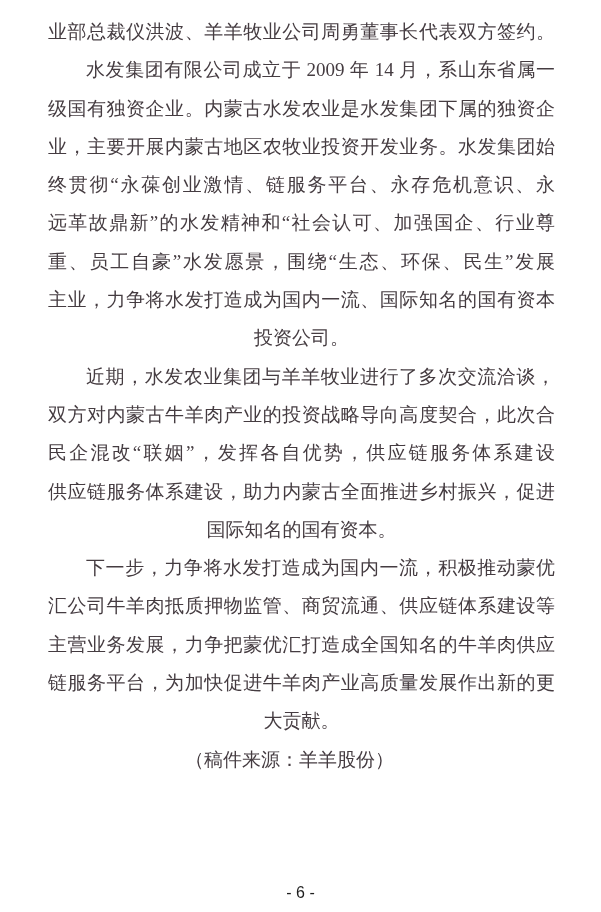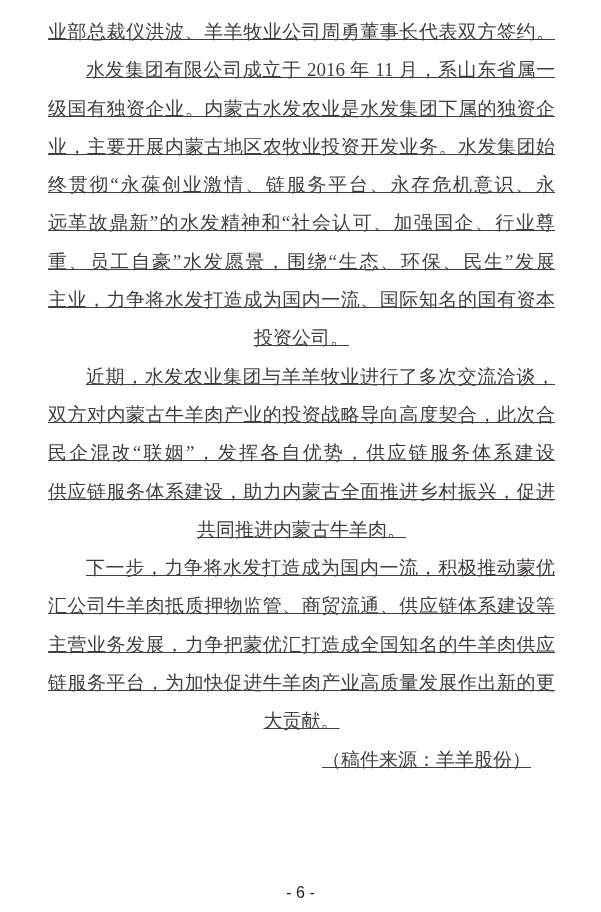--- a/index.html
+++ b/index.html
@@ -22,7 +22,6 @@
     width: 507px;
     color: #453c41;
     font-size: 19px;
-    text-decoration: underline;
   }
   .line {
     height: 38.3px;

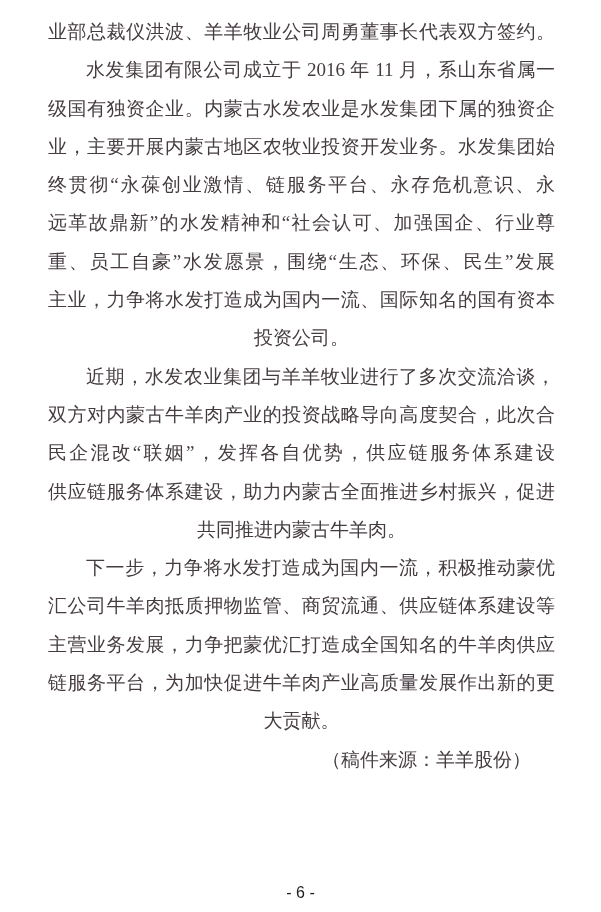--- a/index.html
+++ b/index.html
@@ -61,7 +61,7 @@
 <div class="page">
   <div class="content">
     <div class="line fill">业部总裁仪洪波、羊羊牧业公司周勇董事长代表双方签约。</div>
-    <div class="line fill indent">水发集团有限公司成立于 2016 年 11 月，系山东省属一</div>
+    <div class="line fill indent">水发集团有限公司成立于 2009 年 14 月，系山东省属一</div>
     <div class="line fill">级国有独资企业。内蒙古水发农业是水发集团下属的独资企</div>
     <div class="line fill">业，主要开展内蒙古地区农牧业投资开发业务。水发集团始</div>
     <div class="line fill">终贯彻“永葆创业激情、链服务平台、永存危机意识、永</div>

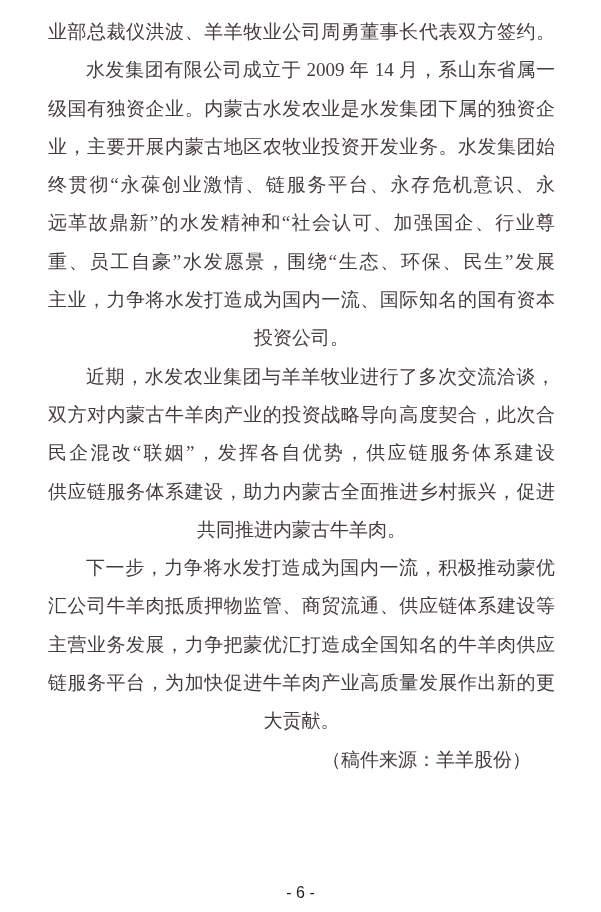--- a/index.html
+++ b/index.html
@@ -73,7 +73,7 @@
     <div class="line fill">双方对内蒙古牛羊肉产业的投资战略导向高度契合，此次合</div>
     <div class="line fill">民企混改“联姻”，发挥各自优势，供应链服务体系建设</div>
     <div class="line fill">供应链服务体系建设，助力内蒙古全面推进乡村振兴，促进</div>
-    <div class="line plain">共同推进内蒙古牛羊肉。</div>
+    <div class="line plain">国际知名的国有资本。</div>
     <div class="line fill indent">下一步，力争将水发打造成为国内一流，积极推动蒙优</div>
     <div class="line fill">汇公司牛羊肉抵质押物监管、商贸流通、供应链体系建设等</div>
     <div class="line fill">主营业务发展，力争把蒙优汇打造成全国知名的牛羊肉供应</div>

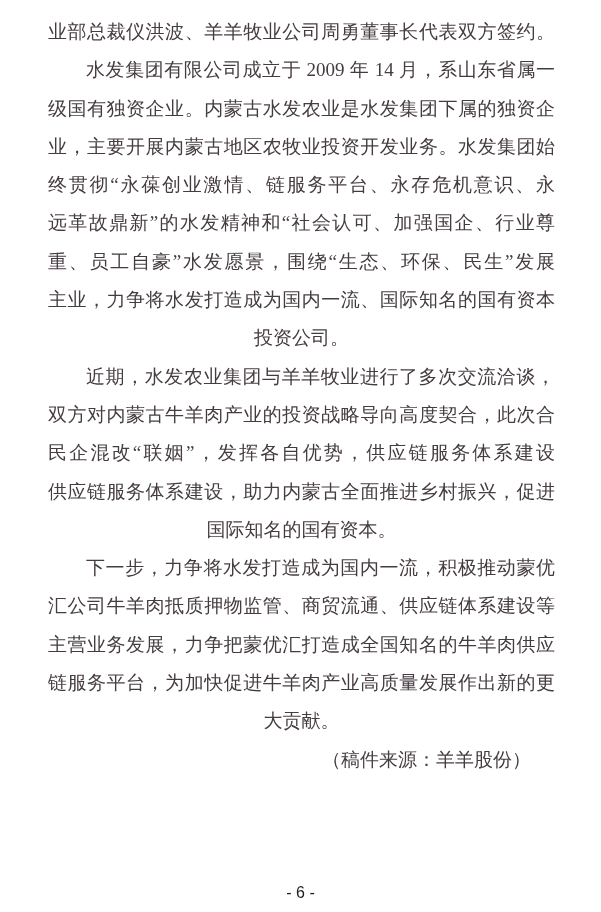--- a/index.html
+++ b/index.html
@@ -41,7 +41,7 @@
     text-align: center;
   }
   .line.right {
-    text-align: right;
+    text-align: center;
     padding-right: 24px;
   }
   .footer {

